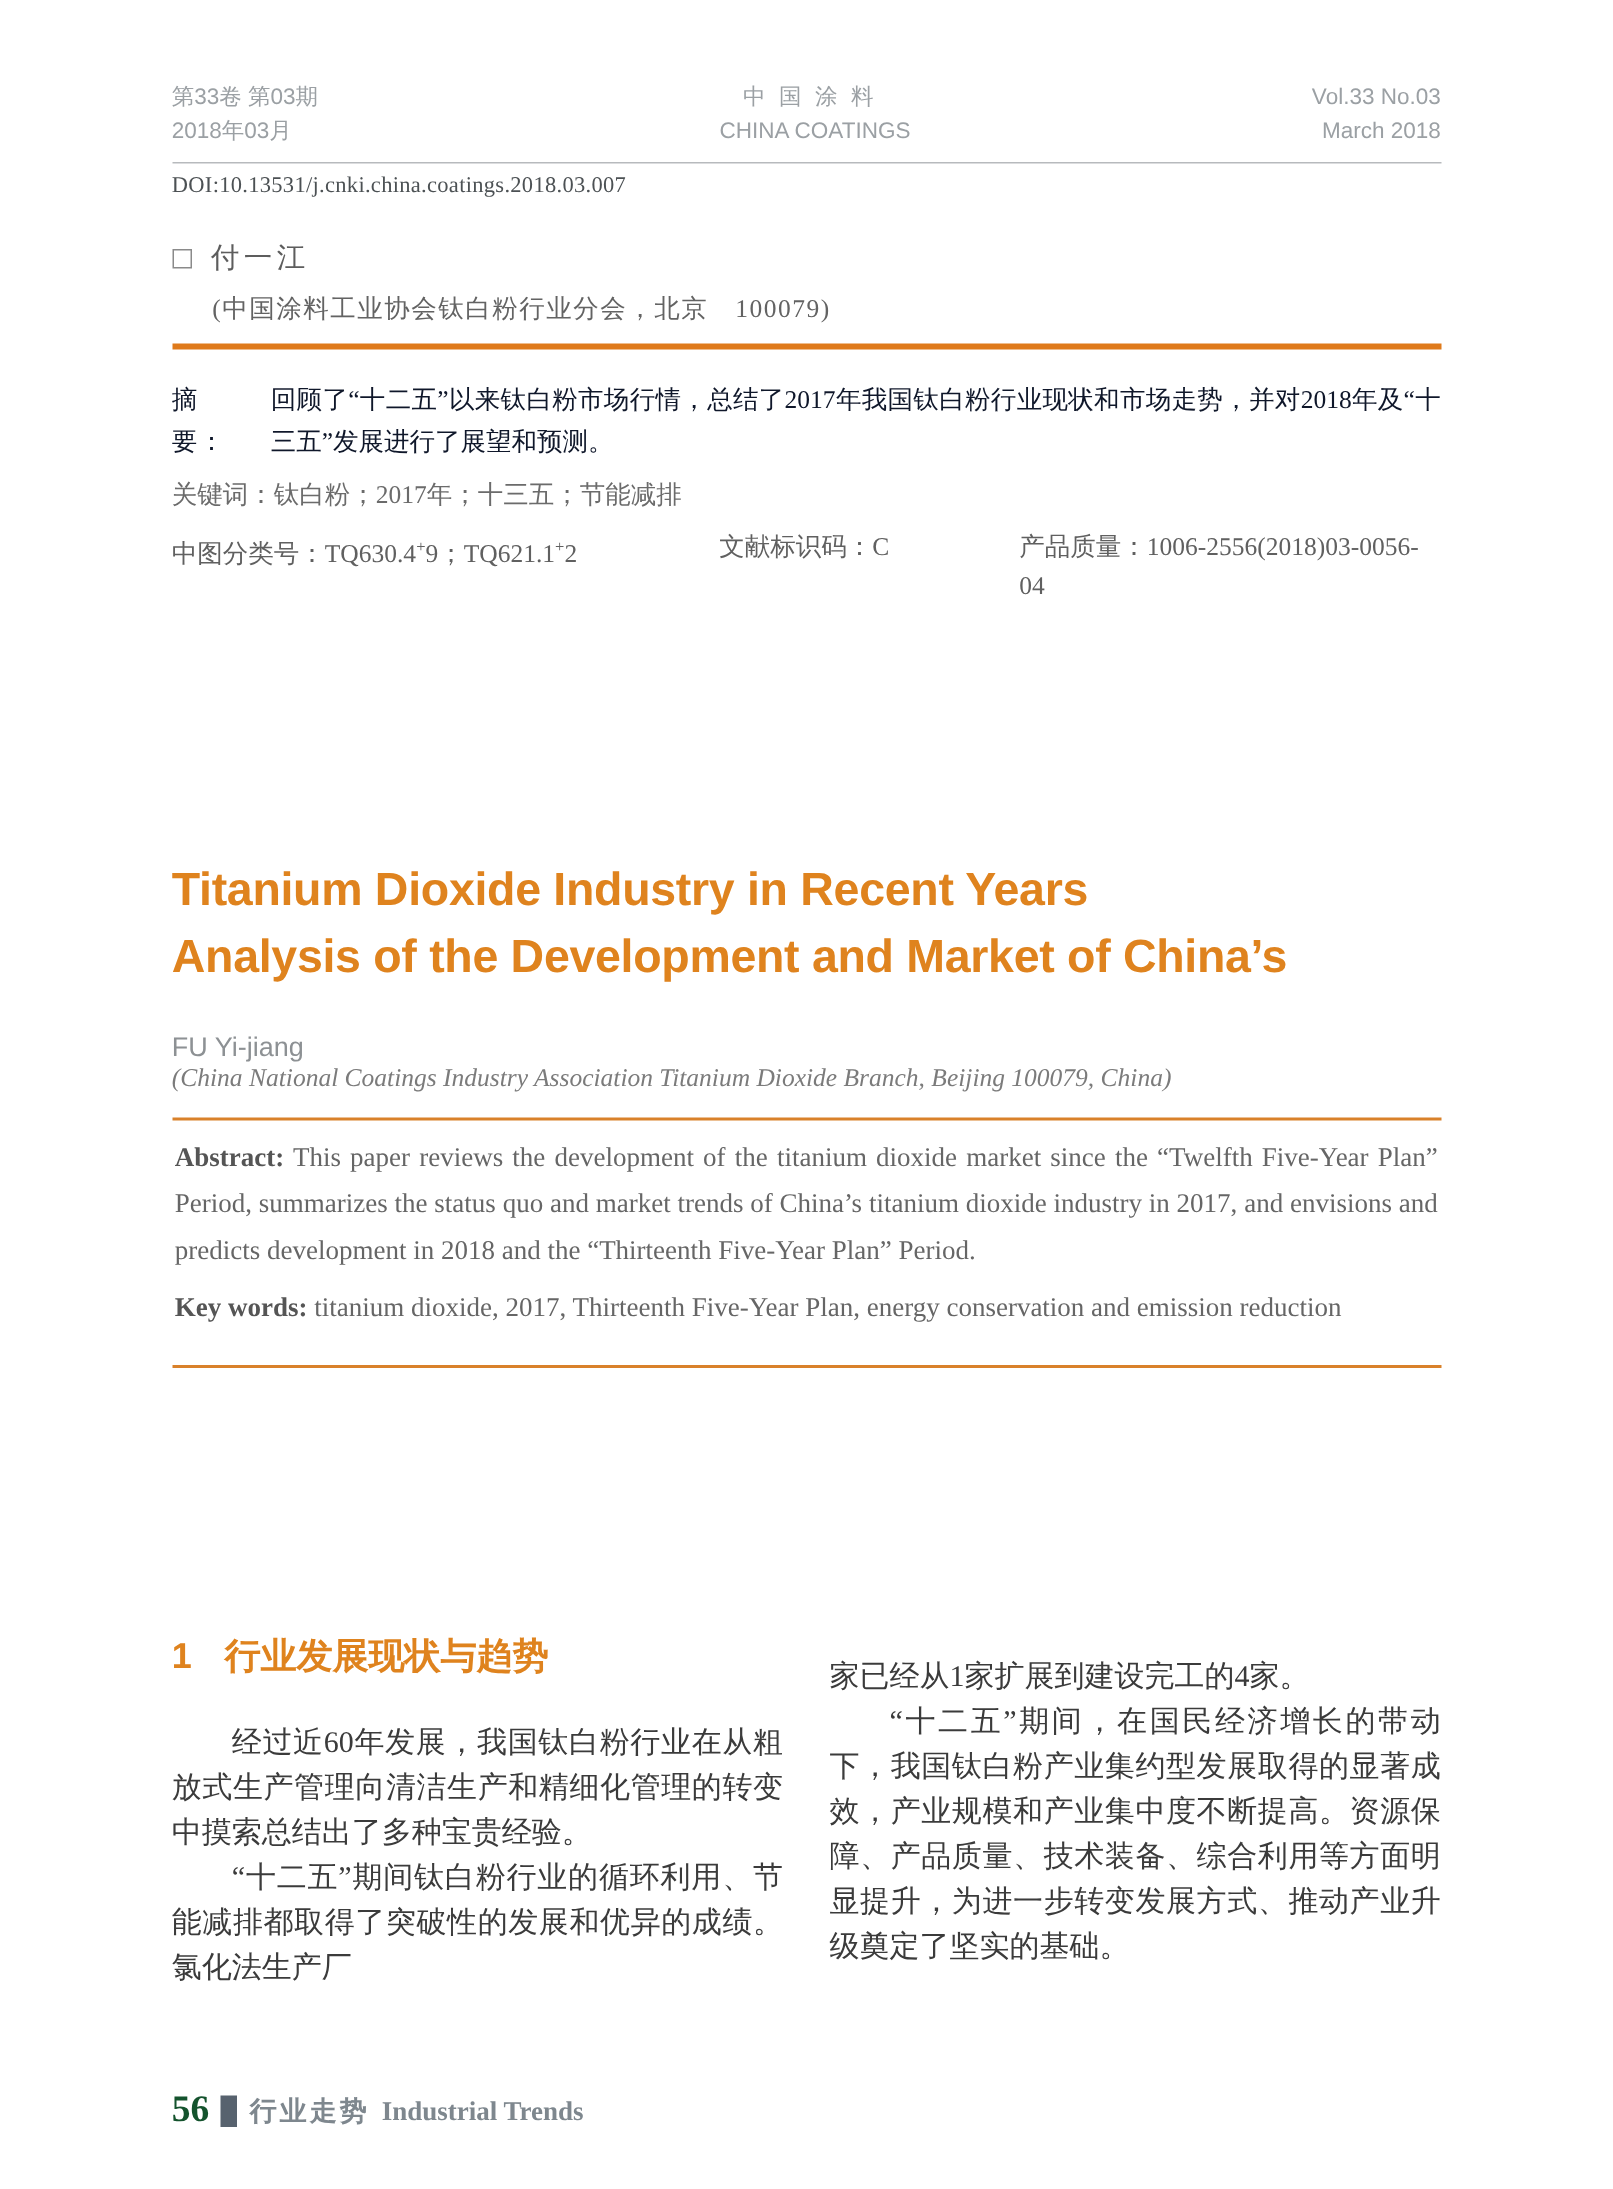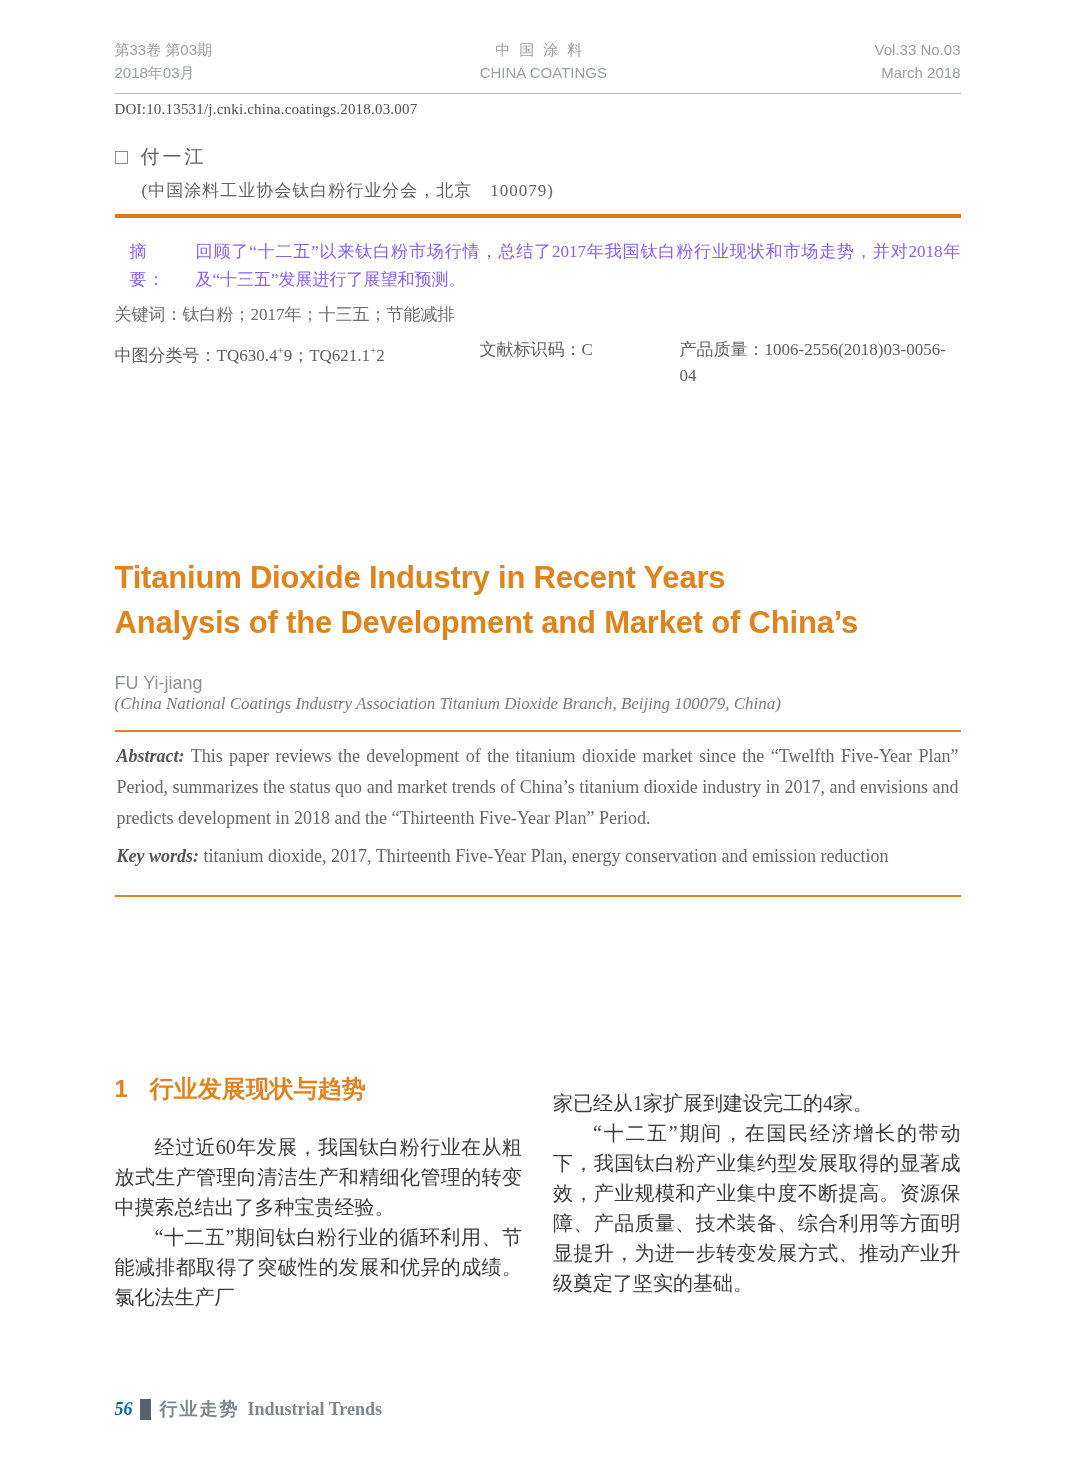--- a/index.html
+++ b/index.html
@@ -7,7 +7,7 @@
   body { font-family:"Liberation Serif", serif; }
   .page {
     position:relative; width:1072px; height:1459px; margin:0 auto;
-    background:#ffffff; padding:38px 113px 0 113px; overflow:hidden;
+    background:#ffffff; padding:53px 113px 0 113px; overflow:hidden;
   }
 
   

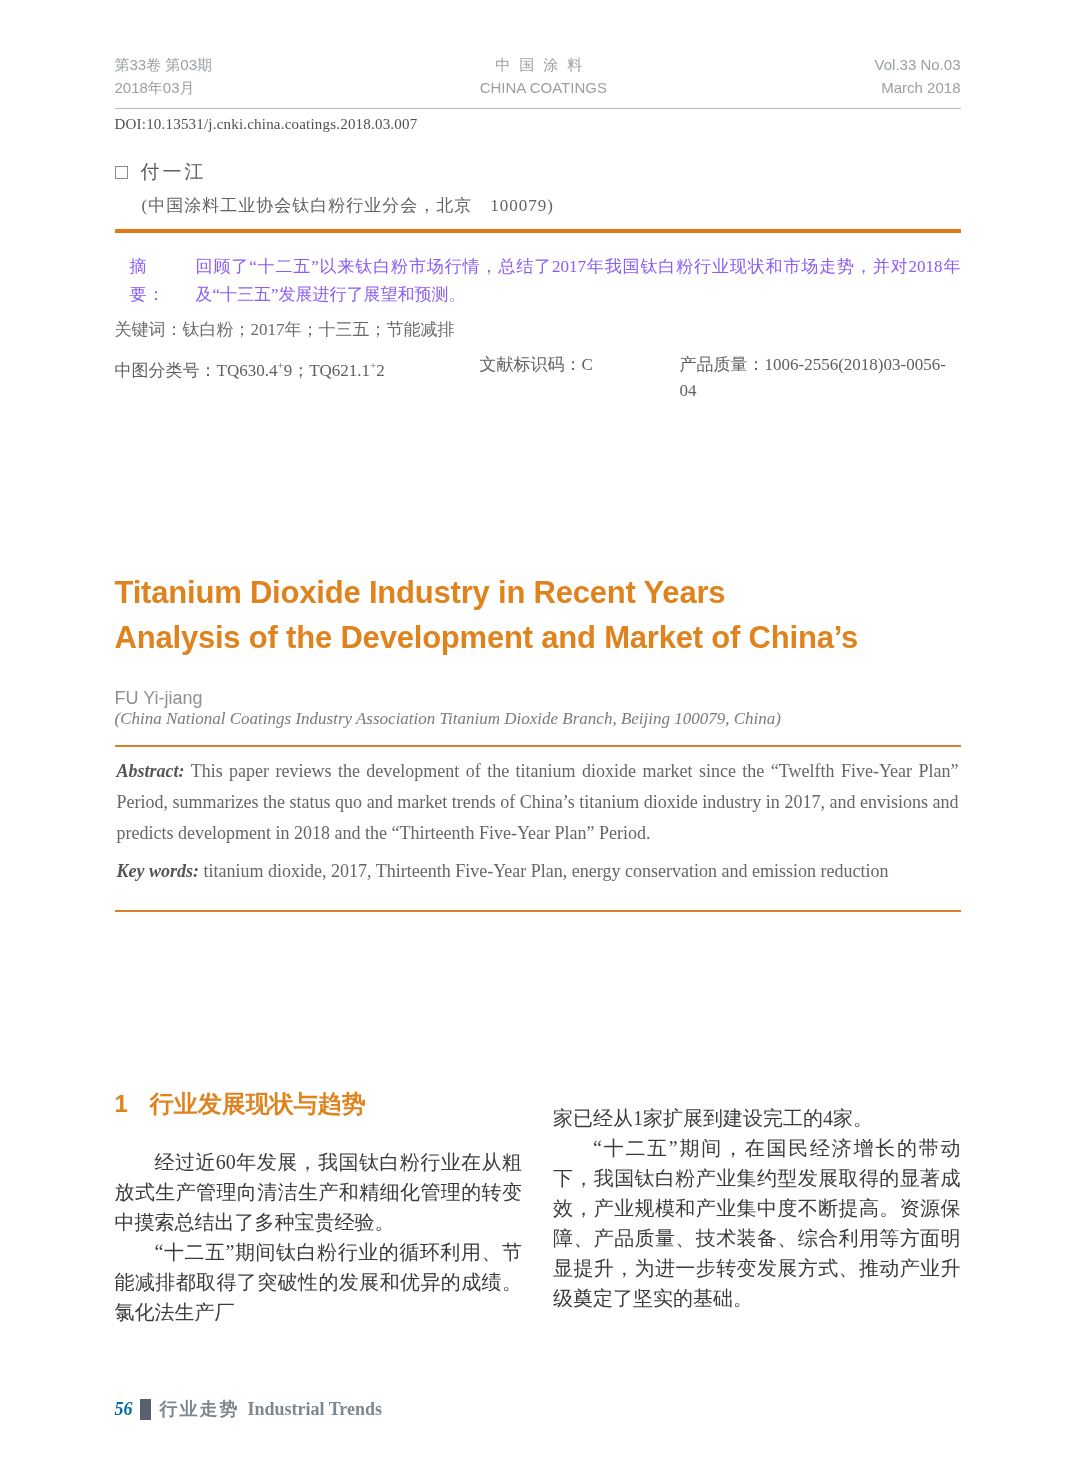--- a/index.html
+++ b/index.html
@@ -30,7 +30,7 @@
   .rule-thick { margin-top:12px; height:4px; background:#df7a1b; }
 
   
-  .abstract-cn { margin-top:20px; display:flex; font-size:17px; line-height:28px; color:#8b5cf6;margin-left:15px; }
+  .abstract-cn { margin-top:20px; display:flex; font-size:17px; line-height:28px; color:#0f172a; }
   .abstract-cn .lbl { flex:0 0 66px; letter-spacing:1px; }
   .abstract-cn .txt { flex:1; text-align:justify; }
   .kw-row { margin-top:8px; font-size:17px; color:#6b6b6b; line-height:26px; }

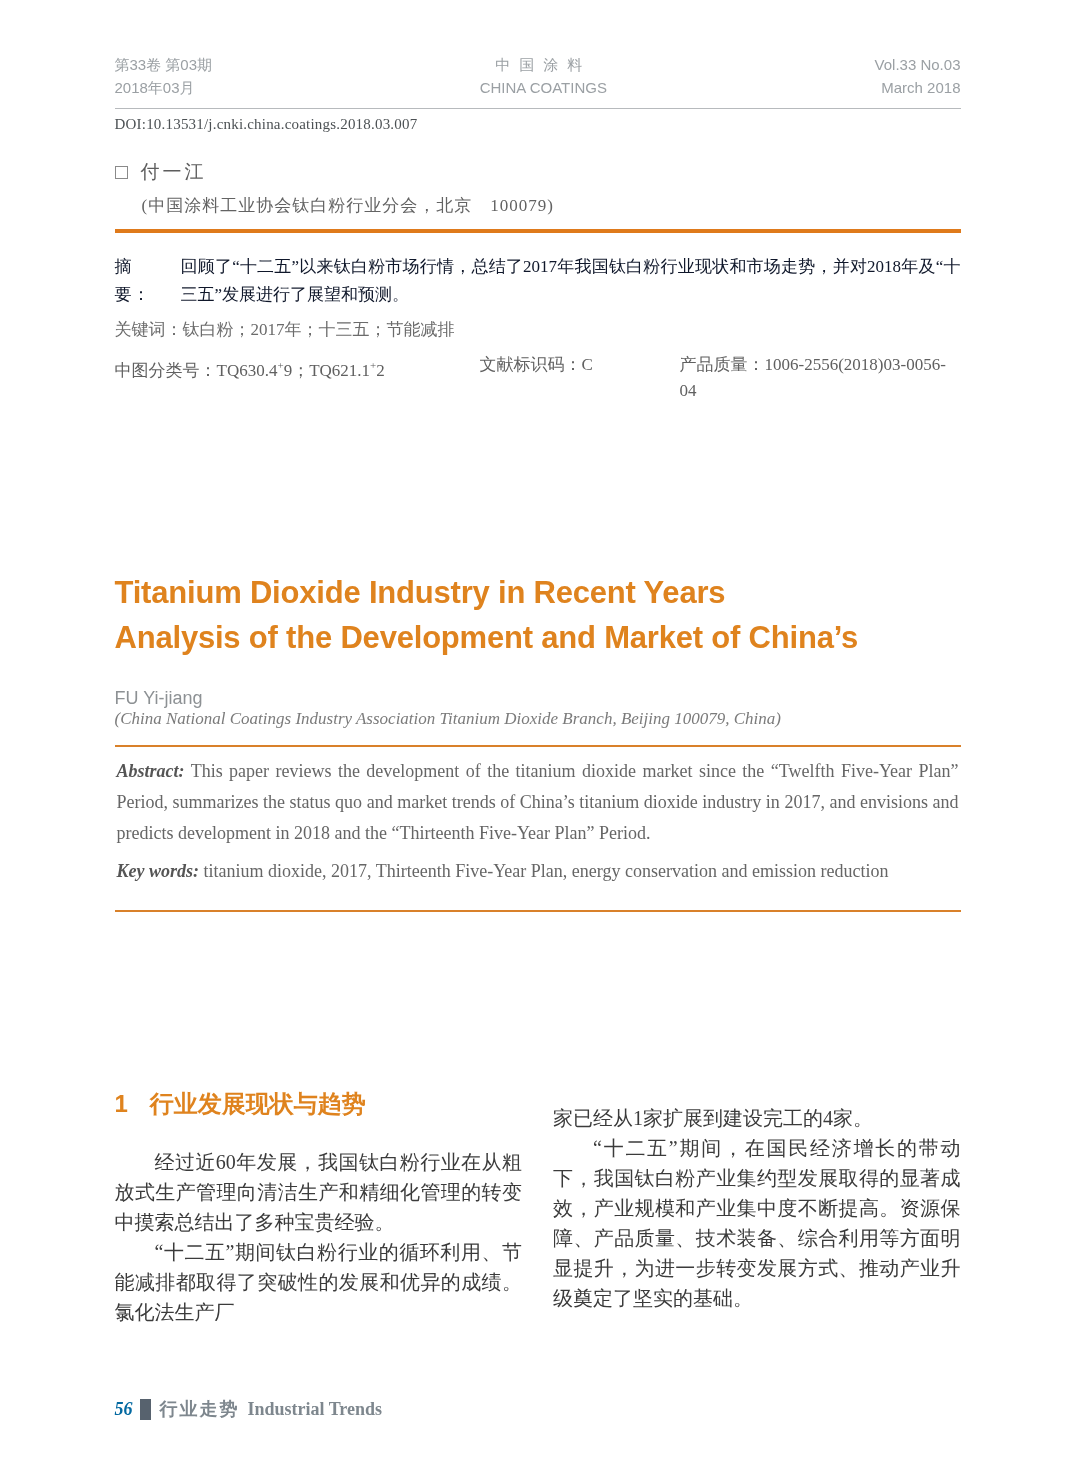--- a/index.html
+++ b/index.html
@@ -48,7 +48,7 @@
   .rule-thin { margin-top:16px; height:2px; background:#d9812a; }
   .abstract-en { padding:9px 2px 8px 2px; font-size:18px; line-height:31px;
     color:#666666; text-align:justify; }
-  .abstract-en b, .kw-en b { color:#555555;font-style:italic; }
+  .abstract-en b, .kw-en b { color:#555555; }
   .kw-en { padding:0 2px 9px 2px; font-size:18px; line-height:28px; color:#666666; }
 
   

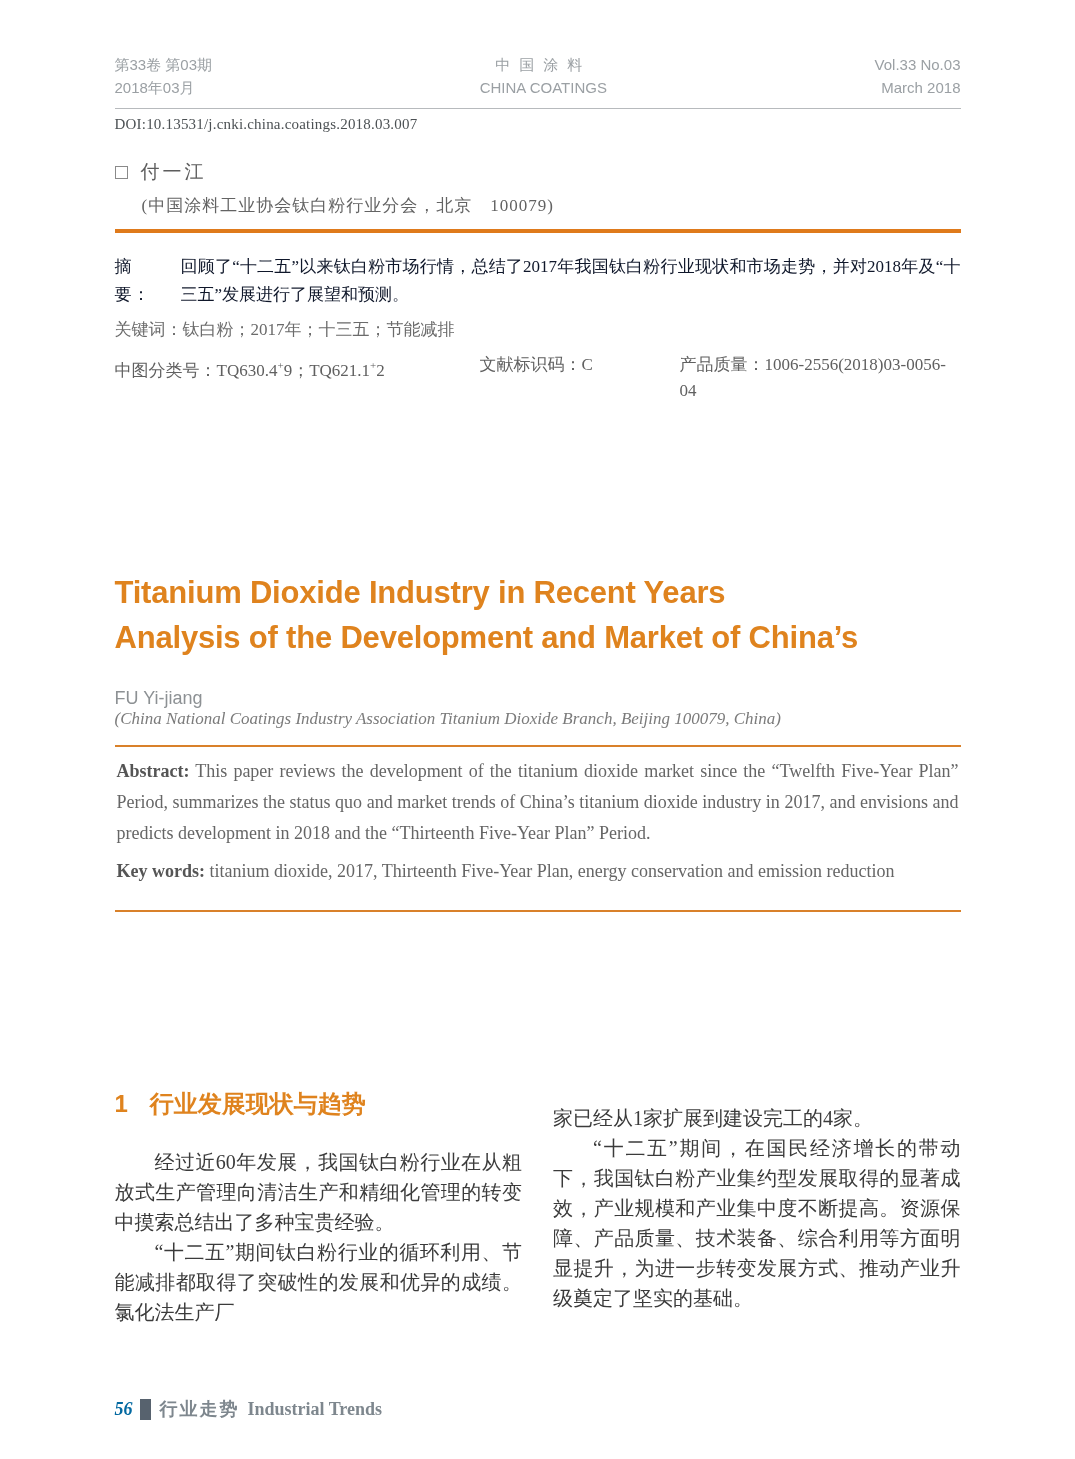--- a/index.html
+++ b/index.html
@@ -63,7 +63,7 @@
 
   
   .page-footer { position:absolute; left:113px; bottom:38px; display:flex; align-items:center; }
-  .pf-num { font-style:italic; font-weight:700; font-size:18px; color:#0369a1; }
+  .pf-num { font-weight:700; font-size:25px; color:#14532d; }
   .pf-bar { width:11px; height:21px; background:#57626e; margin:0 9px 0 7px; }
   .pf-cn { font-weight:700; font-size:18px; color:#7e878e; letter-spacing:2px; margin-right:8px; }
   .pf-en { font-weight:700; font-size:18px; color:#7e878e; }

